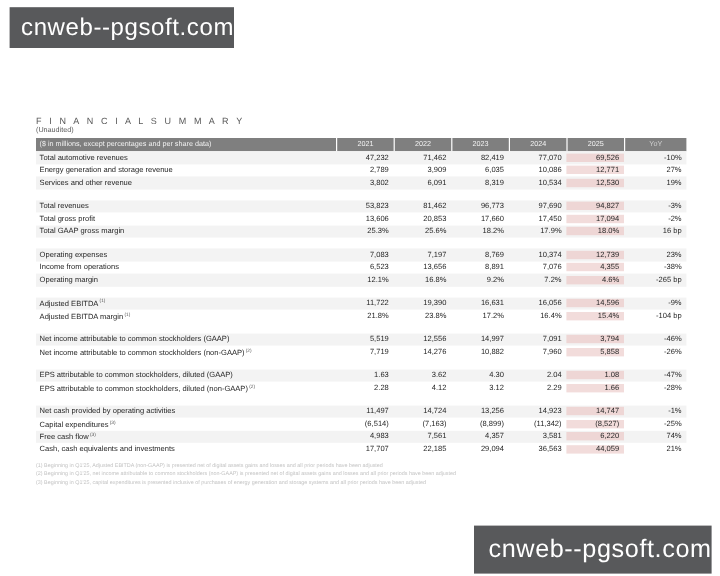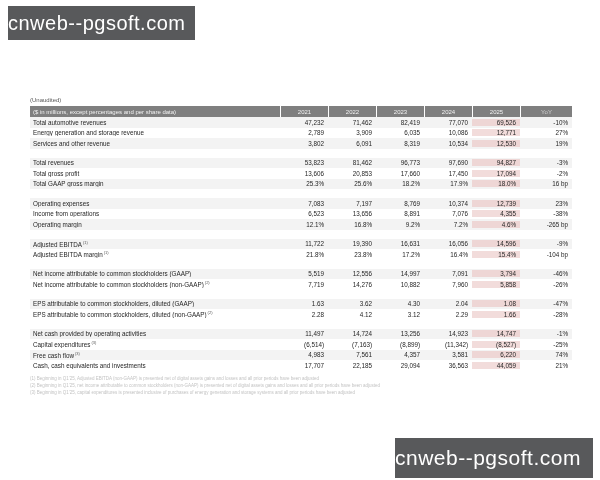--- a/index.html
+++ b/index.html
@@ -14,7 +14,7 @@
     position: absolute;
     background: #58595b;
     color: #ffffff;
-    display: flex; align-items: center; justify-content: flex-start;
+    display: flex; align-items: center; justify-content: flex-end;
     font-size: 20px;
     letter-spacing: 0.5px;
     z-index: 10;

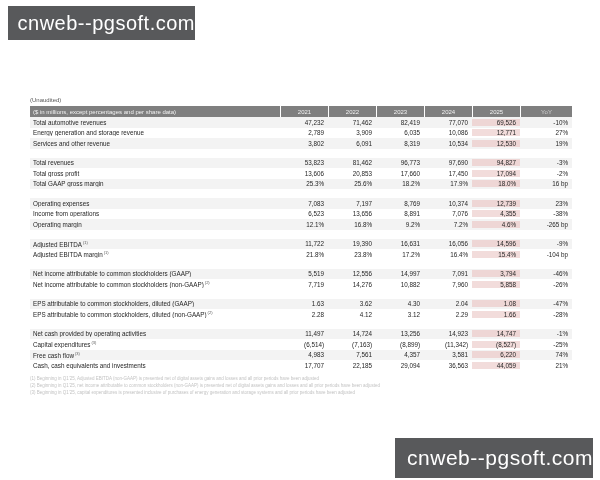--- a/index.html
+++ b/index.html
@@ -66,6 +66,7 @@
 </div>
 
 <div class="doc">
+  <div class="doc-title">F I N A N C I A L   S U M M A R Y</div>
   <div class="doc-subtitle">(Unaudited)</div>
 
   <div class="fin-table">

